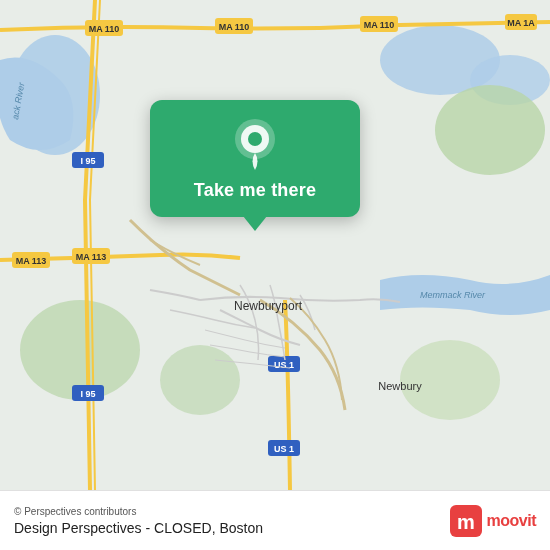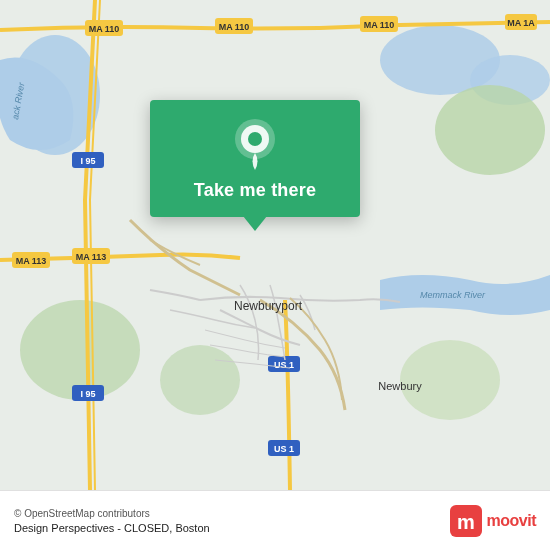--- a/index.html
+++ b/index.html
@@ -33,7 +33,7 @@
       left: 150px;
       width: 210px;
       background-color: #2eaa6e;
-      border-radius: 4px;
+      border-radius: 12px;
       display: flex;
       flex-direction: column;
       align-items: center;

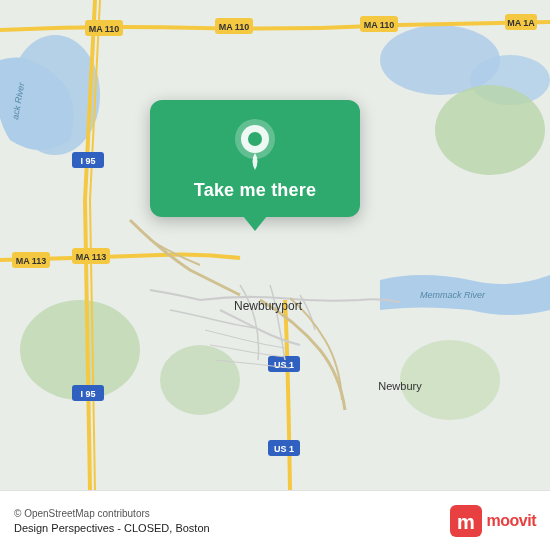--- a/index.html
+++ b/index.html
@@ -219,7 +219,7 @@
 
 <div id="bottom-bar">
   <div id="bottom-bar-left">
-    <span id="osm-credit">© OpenStreetMap contributors</span>
+    <span id="osm-credit">© Perspectives contributors</span>
     <span id="location-name">Design Perspectives - CLOSED, Boston</span>
   </div>
   <div id="moovit-logo">

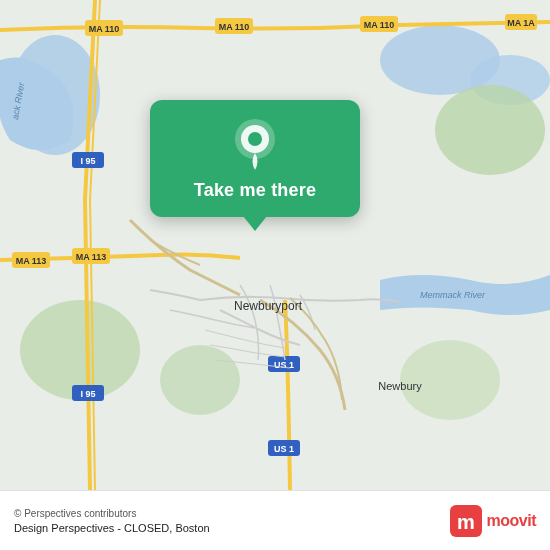--- a/index.html
+++ b/index.html
@@ -101,7 +101,7 @@
     }
 
     #location-name {
-      font-size: 11px;
+      font-size: 14px;
       color: #222;
       font-weight: 500;
     }

